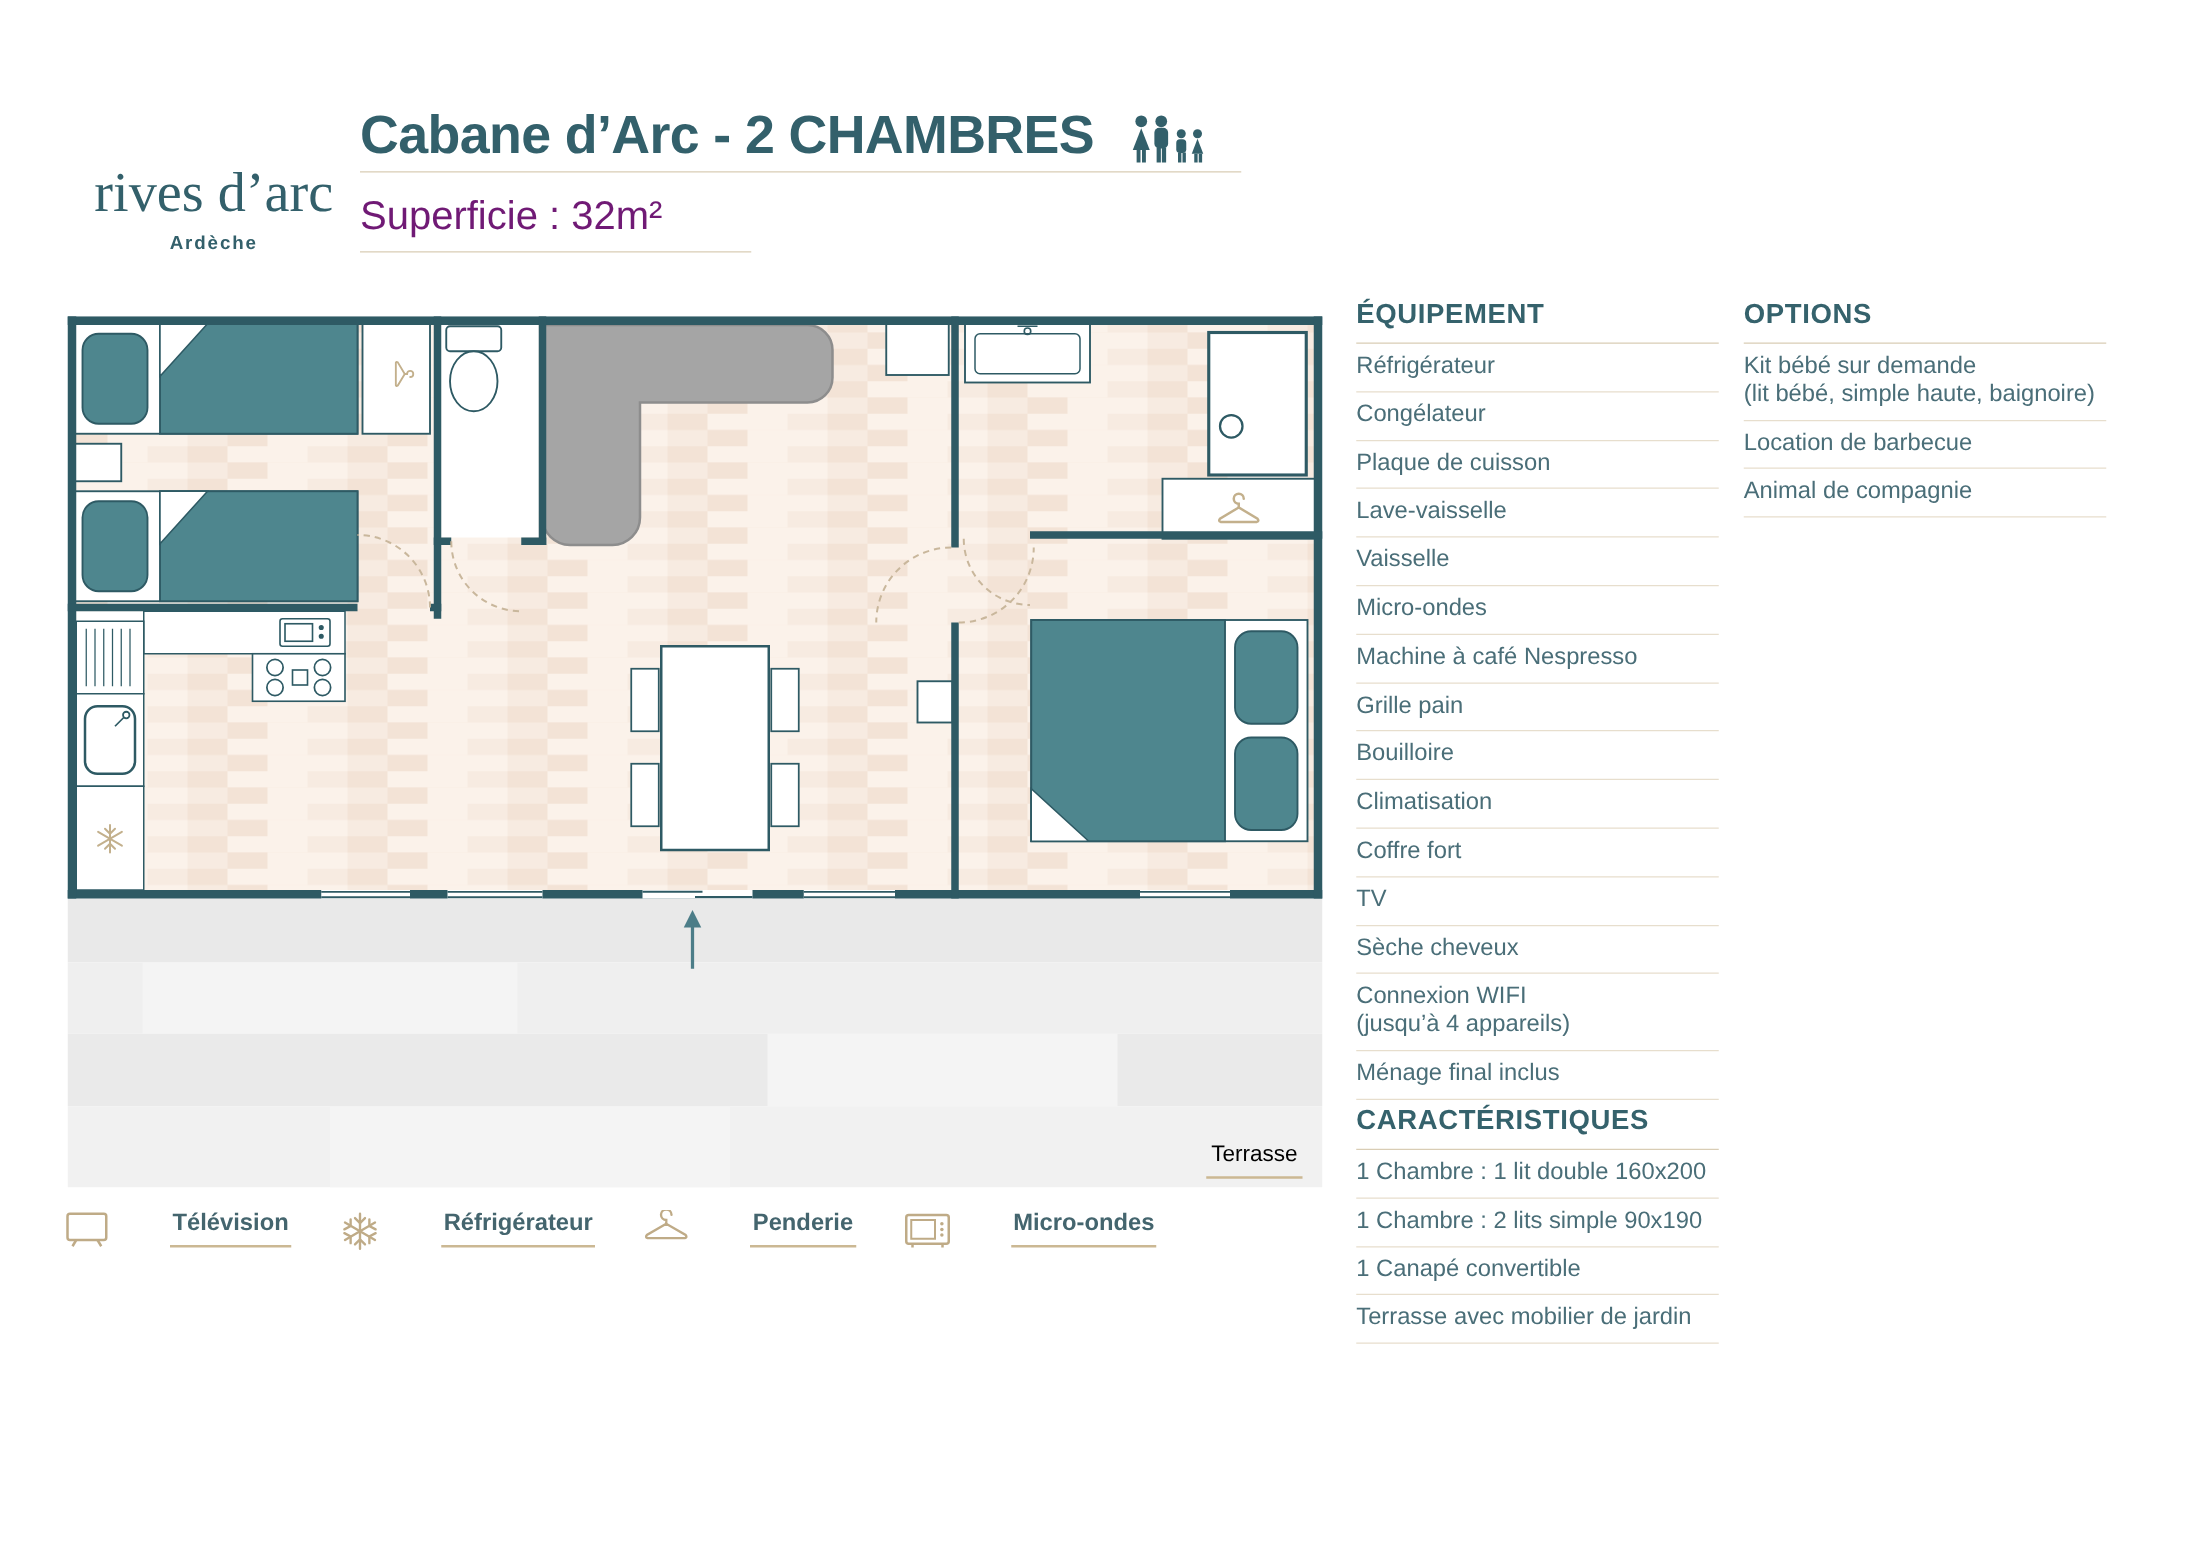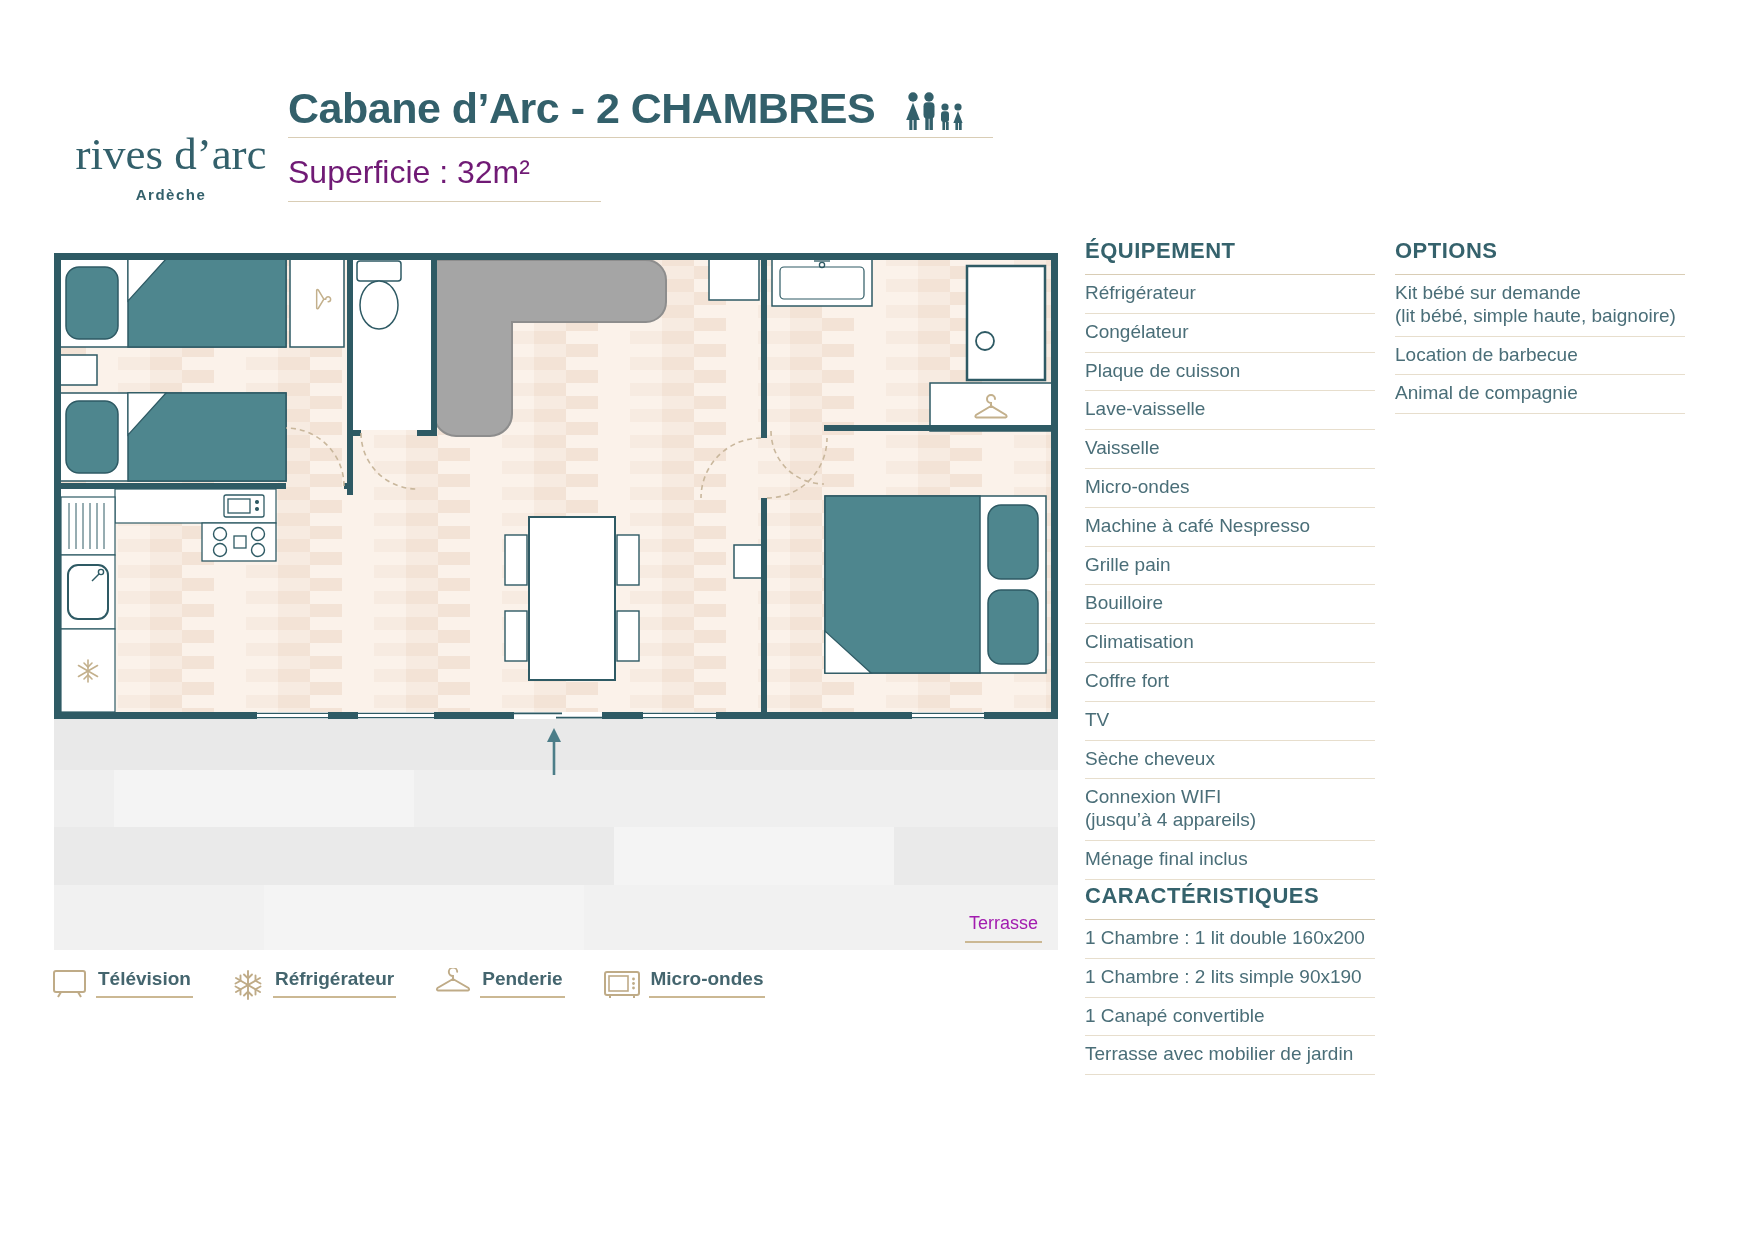--- a/index.html
+++ b/index.html
@@ -30,7 +30,7 @@
   .p2{left:560px;top:108px;width:280px;height:58px;}
   .p3{left:210px;top:166px;width:320px;height:65px;}
   .entry-arrow{position:absolute;left:480px;top:6px;}
-  .terrace-label{position:absolute;right:16px;top:194px;font-size:18px;color:#a21caf;
+  .terrace-label{position:absolute;right:16px;top:194px;font-size:18px;color:#000000;
                  border-bottom:2px solid #cbb893;padding:0 4px 7px;}
   
   .legend{position:absolute;left:52px;top:966px;display:flex;align-items:flex-start;}

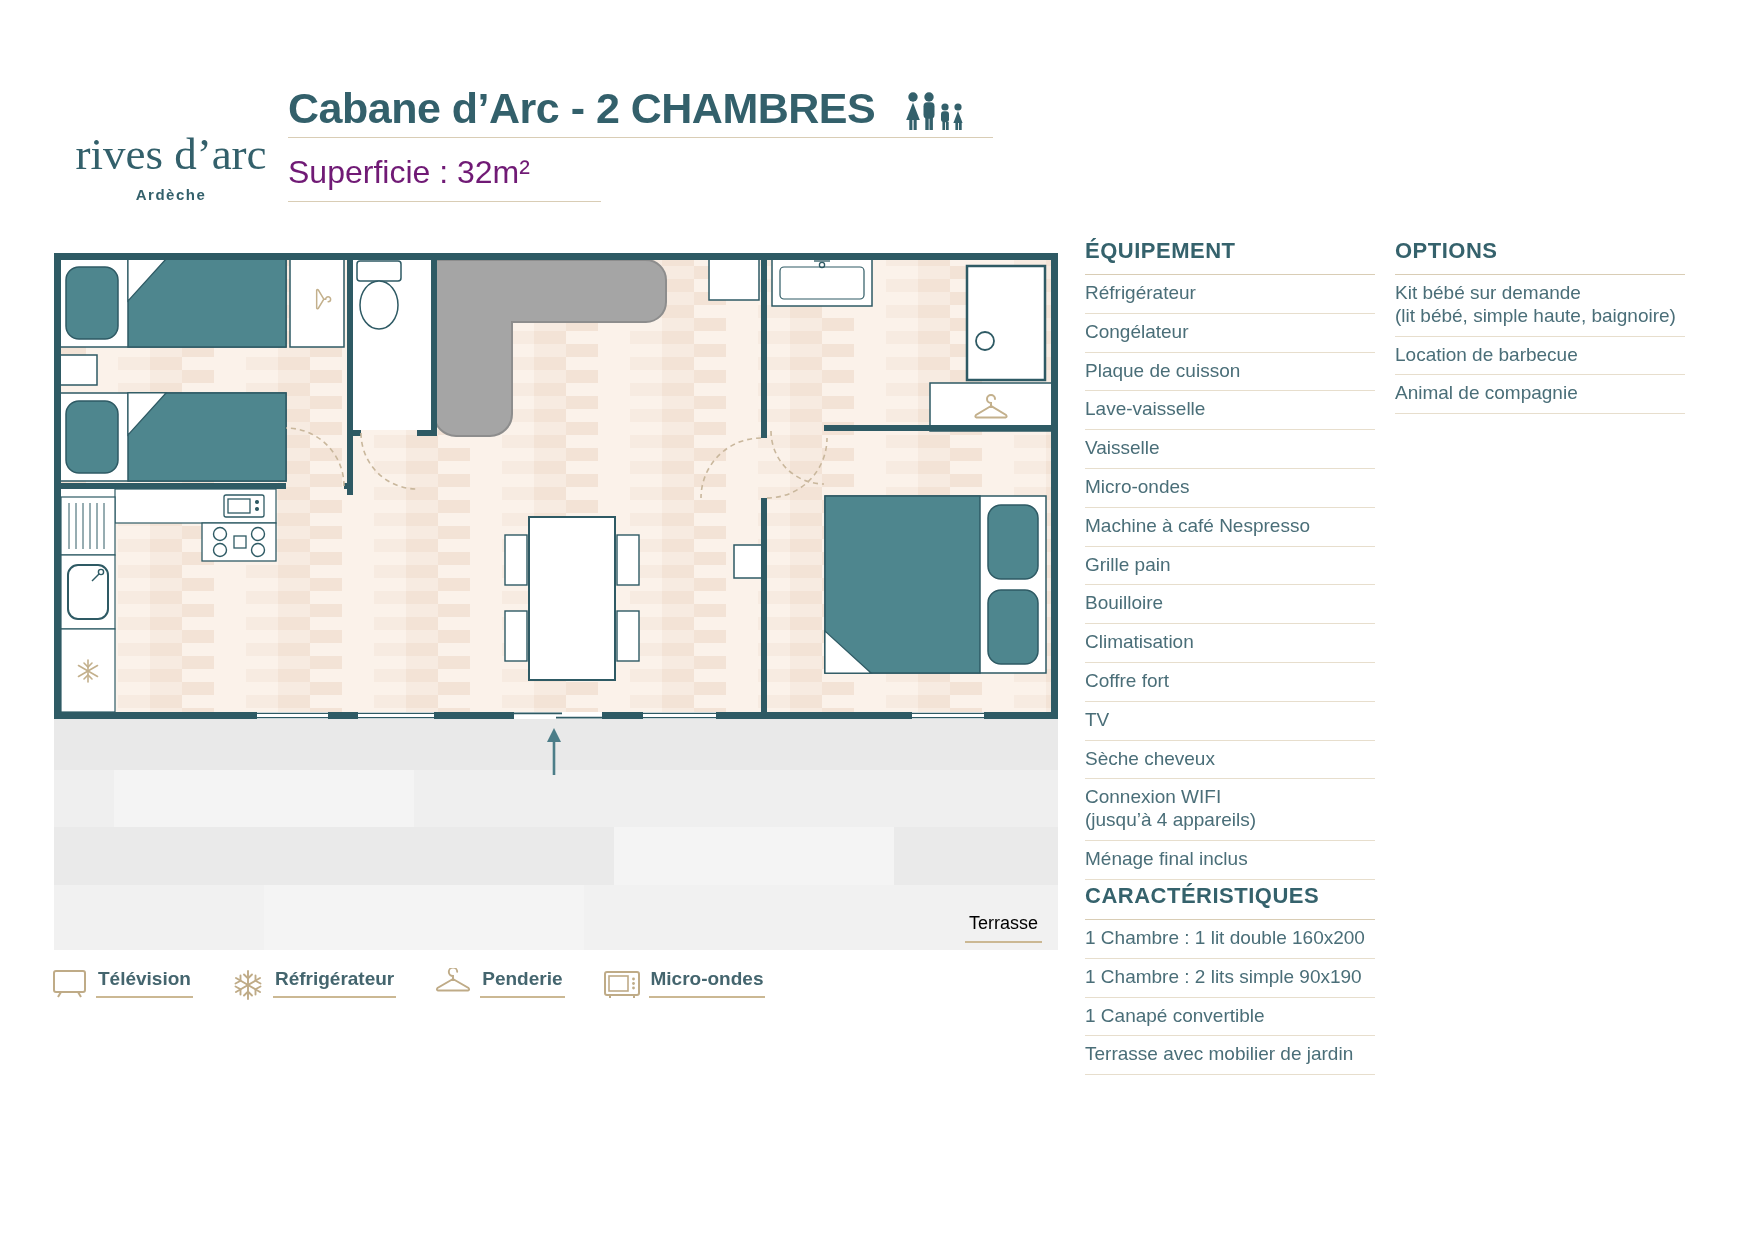--- a/index.html
+++ b/index.html
@@ -34,7 +34,7 @@
                  border-bottom:2px solid #cbb893;padding:0 4px 7px;}
   
   .legend{position:absolute;left:52px;top:966px;display:flex;align-items:flex-start;}
-  .legend-item{display:flex;align-items:flex-start;margin-right:38px;}
+  .legend-item{display:flex;align-items:flex-start;margin-right:38px;gap:40px;}
   .legend-icon{margin-right:8px;margin-top:2px;}
   .legend-label{font-size:19px;font-weight:600;color:#44656e;border-bottom:2px solid #cbb893;padding:2px 2px 6px;}
   

